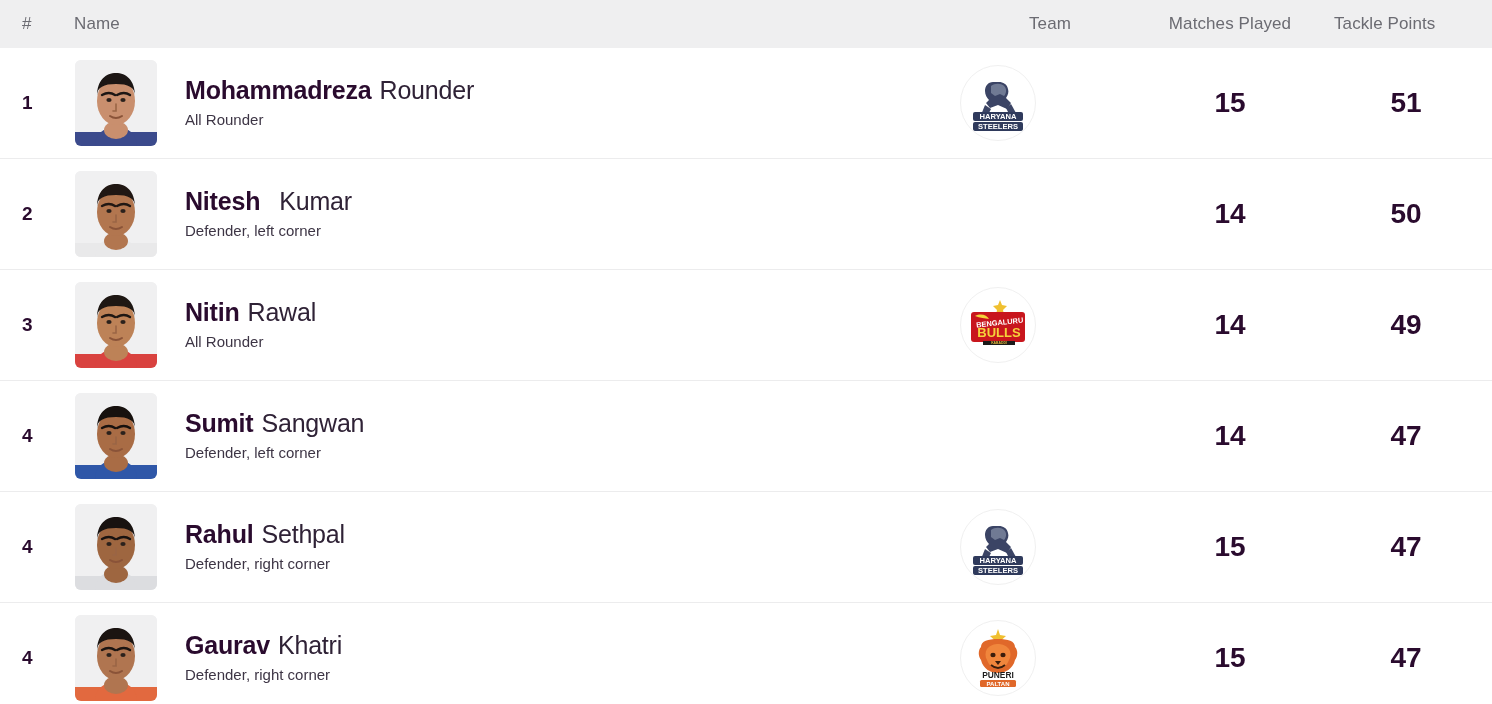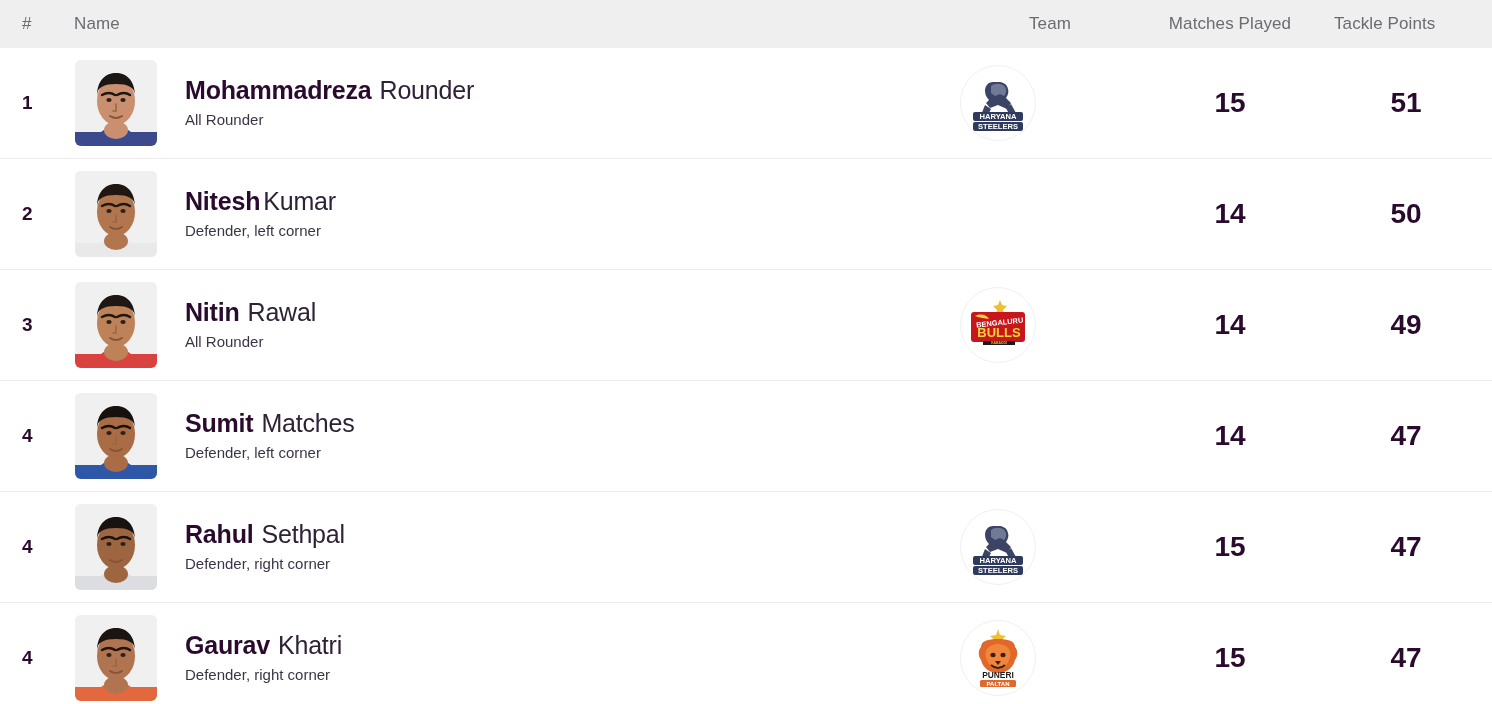--- a/index.html
+++ b/index.html
@@ -200,7 +200,7 @@
             </svg>
           </div>
           <div class="nametext">
-            <div class="pname"><span class="first">Nitesh</span><span class="last" style="margin-left: 3px;">Kumar</span></div>
+            <div class="pname"><span class="first">Nitesh</span><span class="last" style="margin-left: 19px;">Kumar</span></div>
             <div class="prole">Defender, left corner</div>
           </div>
         </div>

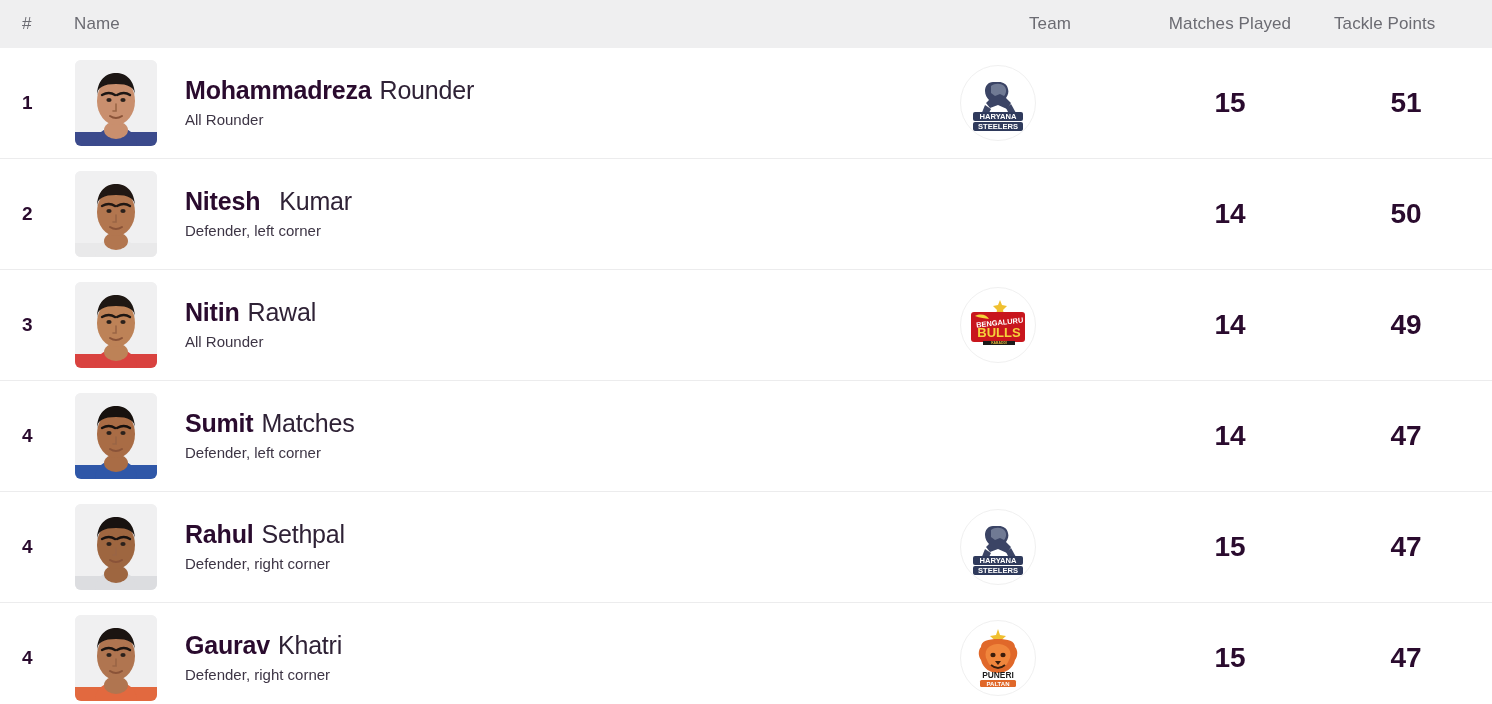--- a/index.html
+++ b/index.html
@@ -267,7 +267,7 @@
             </svg>
           </div>
           <div class="nametext">
-            <div class="pname"><span class="first">Sumit</span><span class="last" style="margin-left: 8px;">Matches</span></div>
+            <div class="pname"><span class="first">Sumit</span><span class="last" style="margin-left: 8px;">Sangwan</span></div>
             <div class="prole">Defender, left corner</div>
           </div>
         </div>

